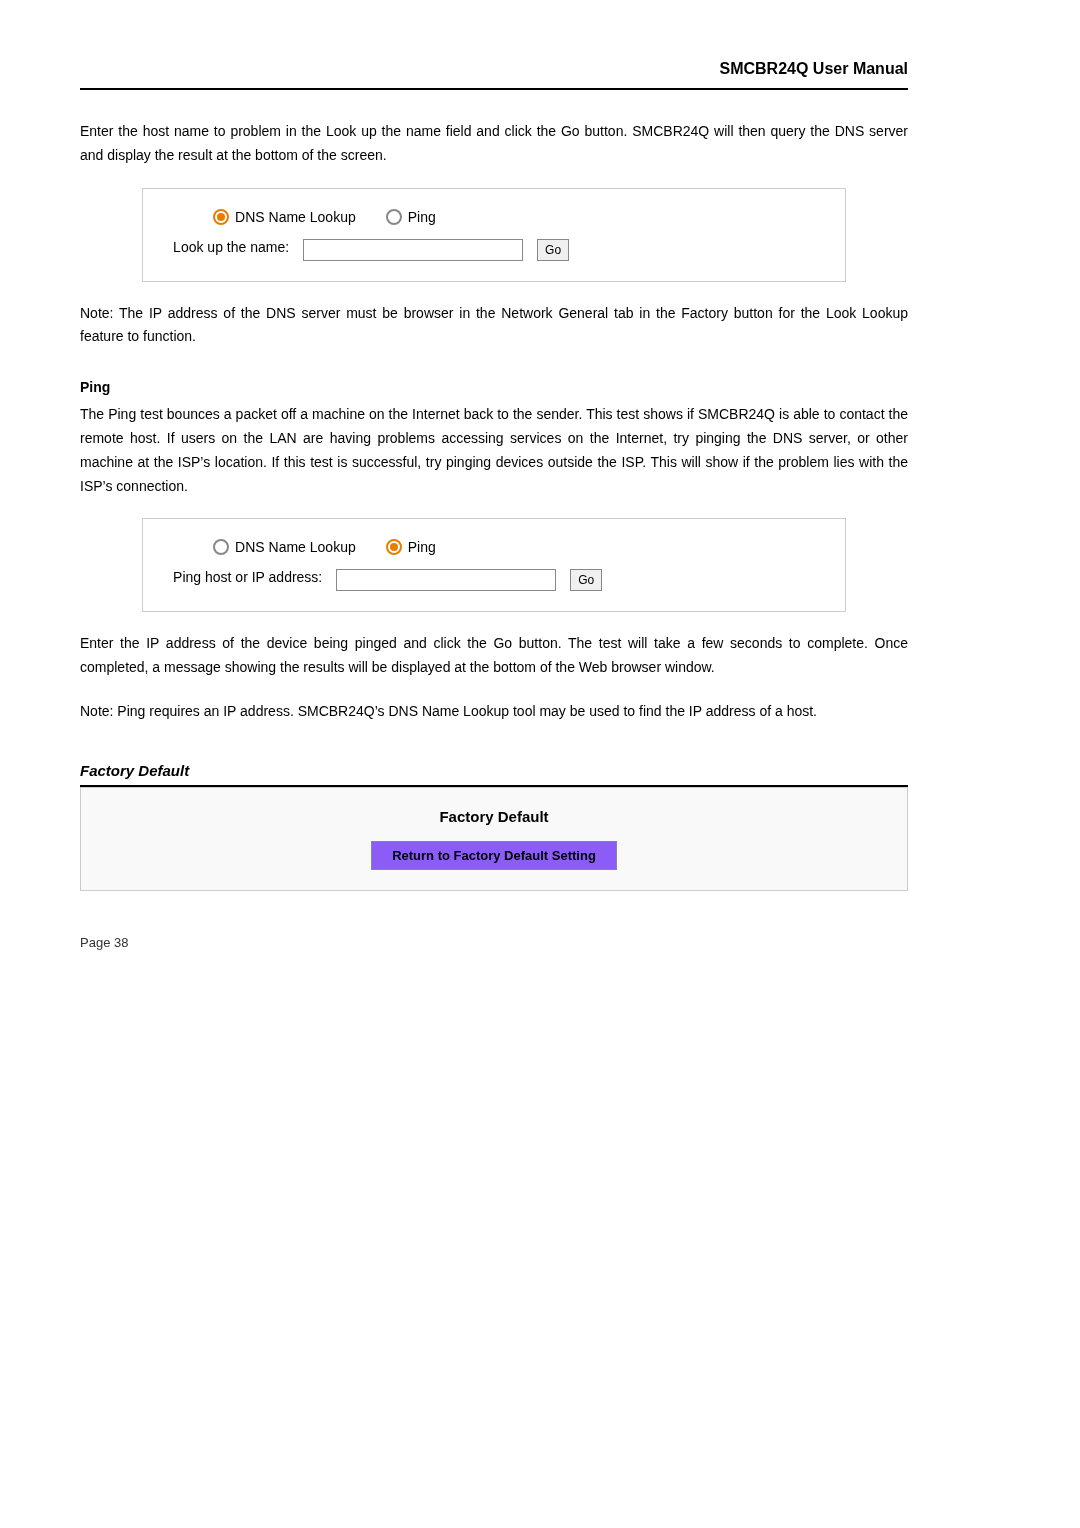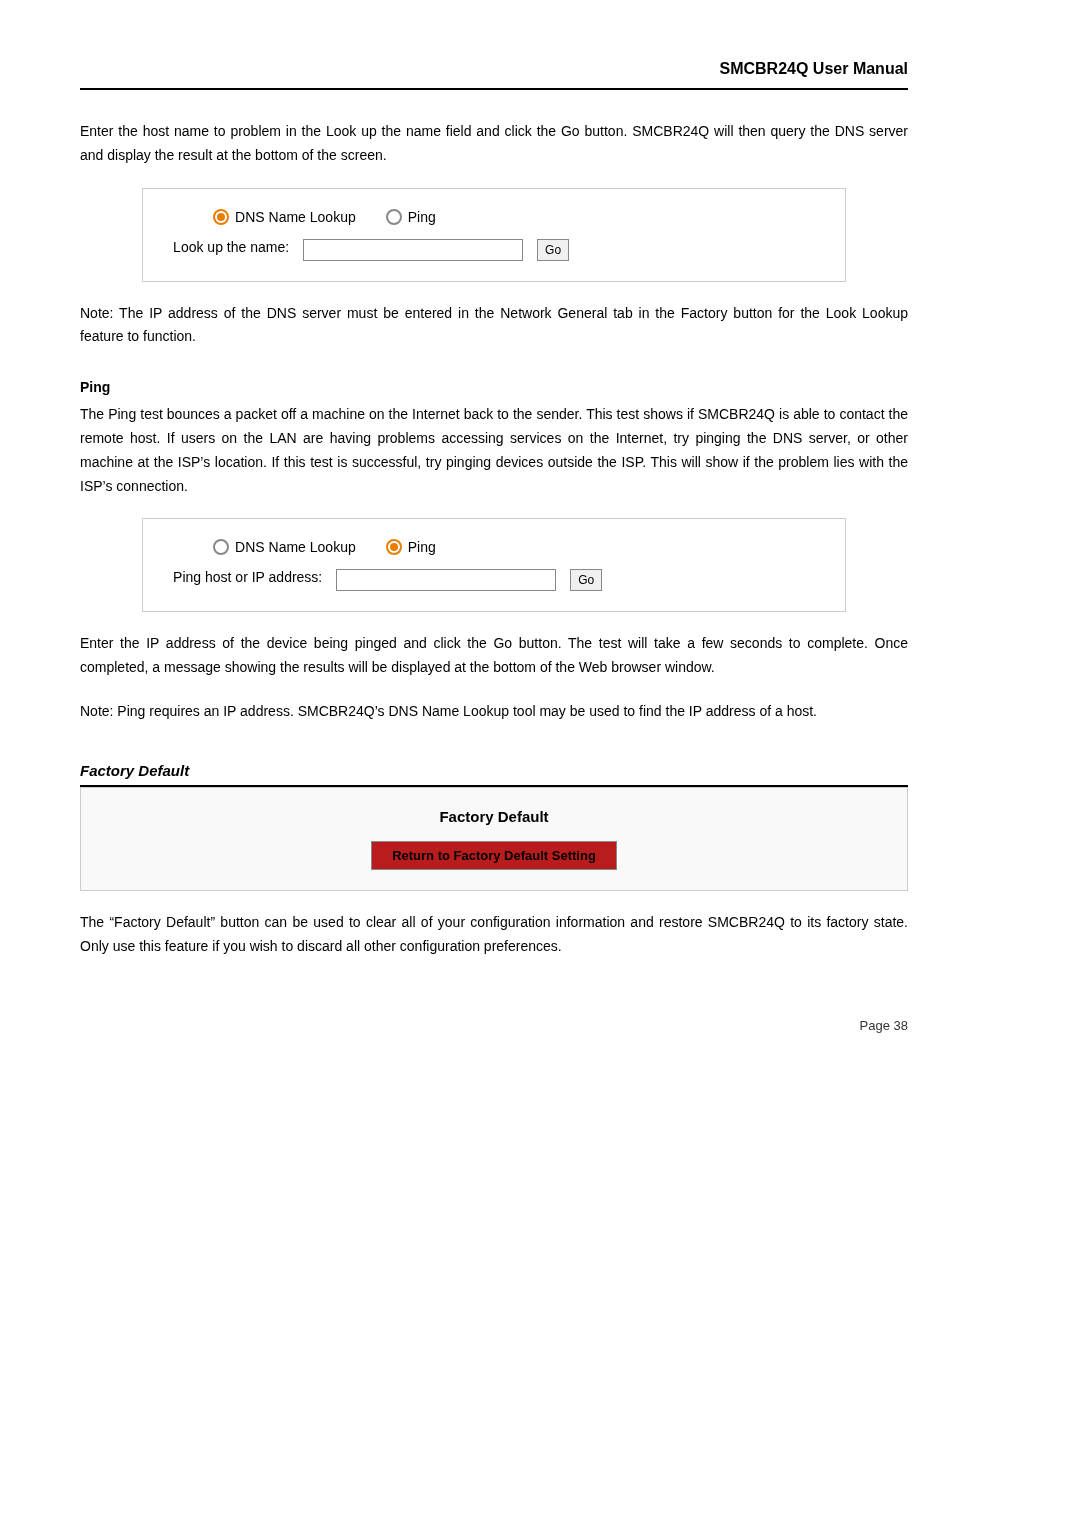--- a/index.html
+++ b/index.html
@@ -214,7 +214,7 @@
   </div>
 
   <div class="paragraph" style="margin-top: 20px;">
-    <strong>Note</strong><span>: The IP address of the DNS server must be entered in the </span><strong>Network General</strong><span> tab in the </span><strong>Factory</strong><span> button for the </span><strong>Look Lookup</strong><span> feature to function.</span>
+    <strong>Note</strong><span>: The IP address of the DNS server must be browser in the </span><strong>Network General</strong><span> tab in the </span><strong>Factory</strong><span> button for the </span><strong>Look Lookup</strong><span> feature to function.</span>
   </div>
 
   <div class="section-heading" style="margin-top: 30px;">Ping</div>

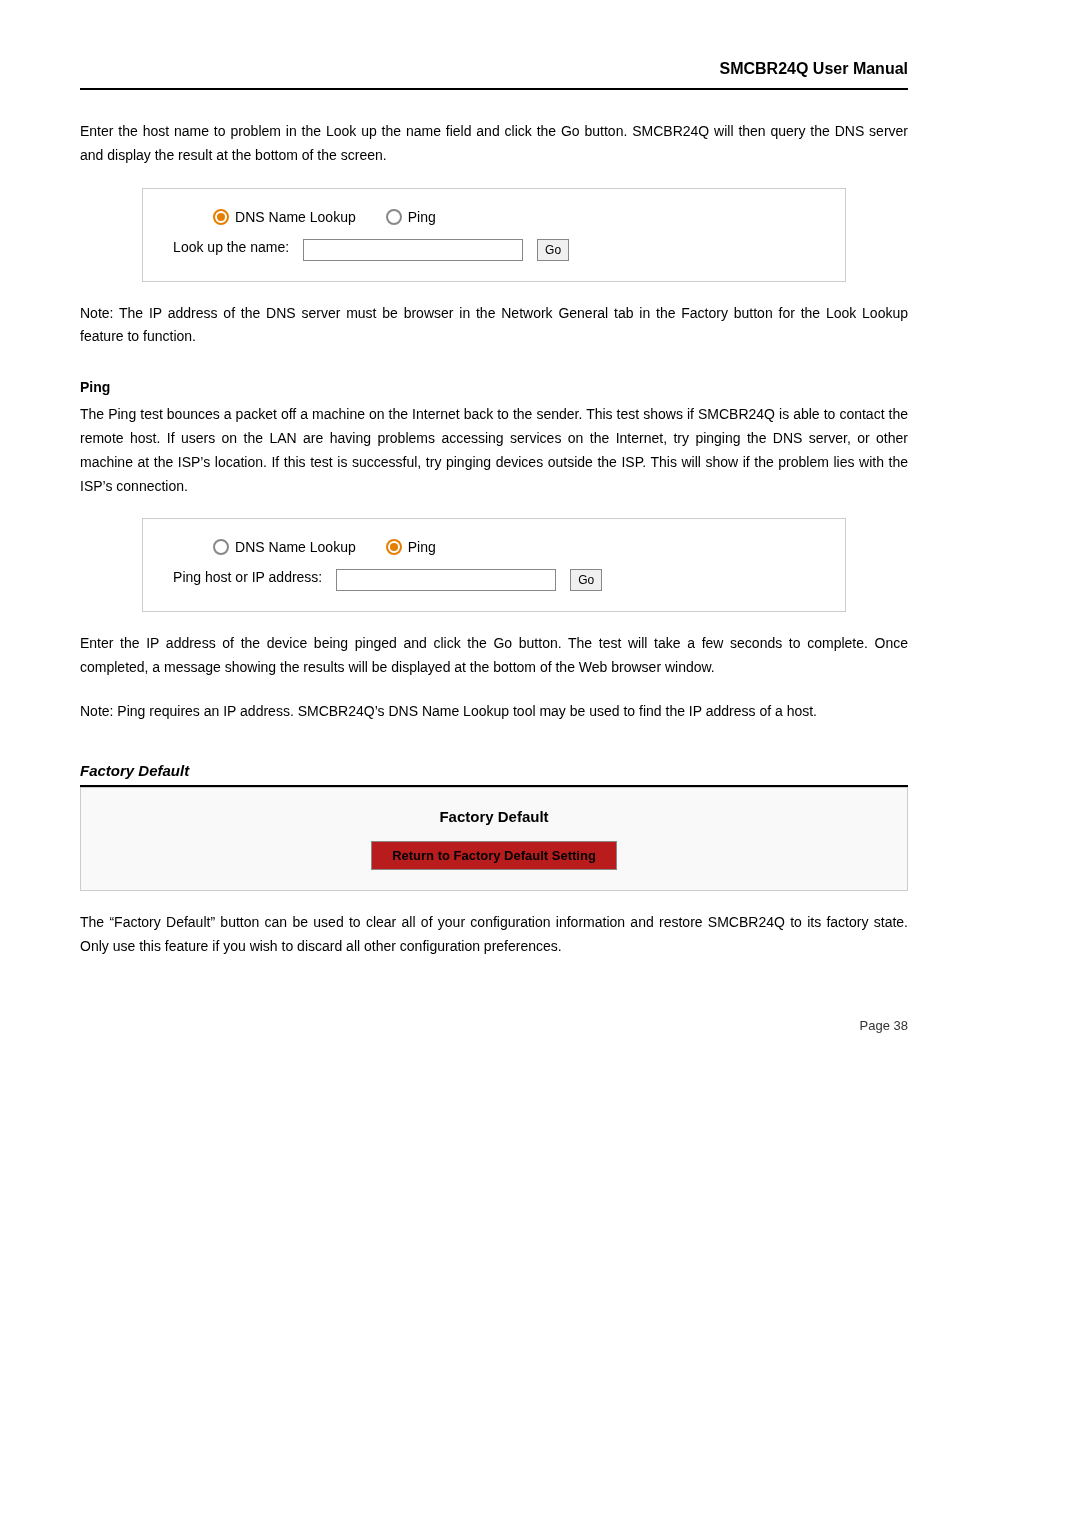--- a/index.html
+++ b/index.html
@@ -163,7 +163,7 @@
 
     .return-button {
       border: 1px solid #888;
-      background: #b91c1c;
+      background: #8b5cf6;
       padding: 6px 20px;
       font-size: 13px;
       font-weight: bold;

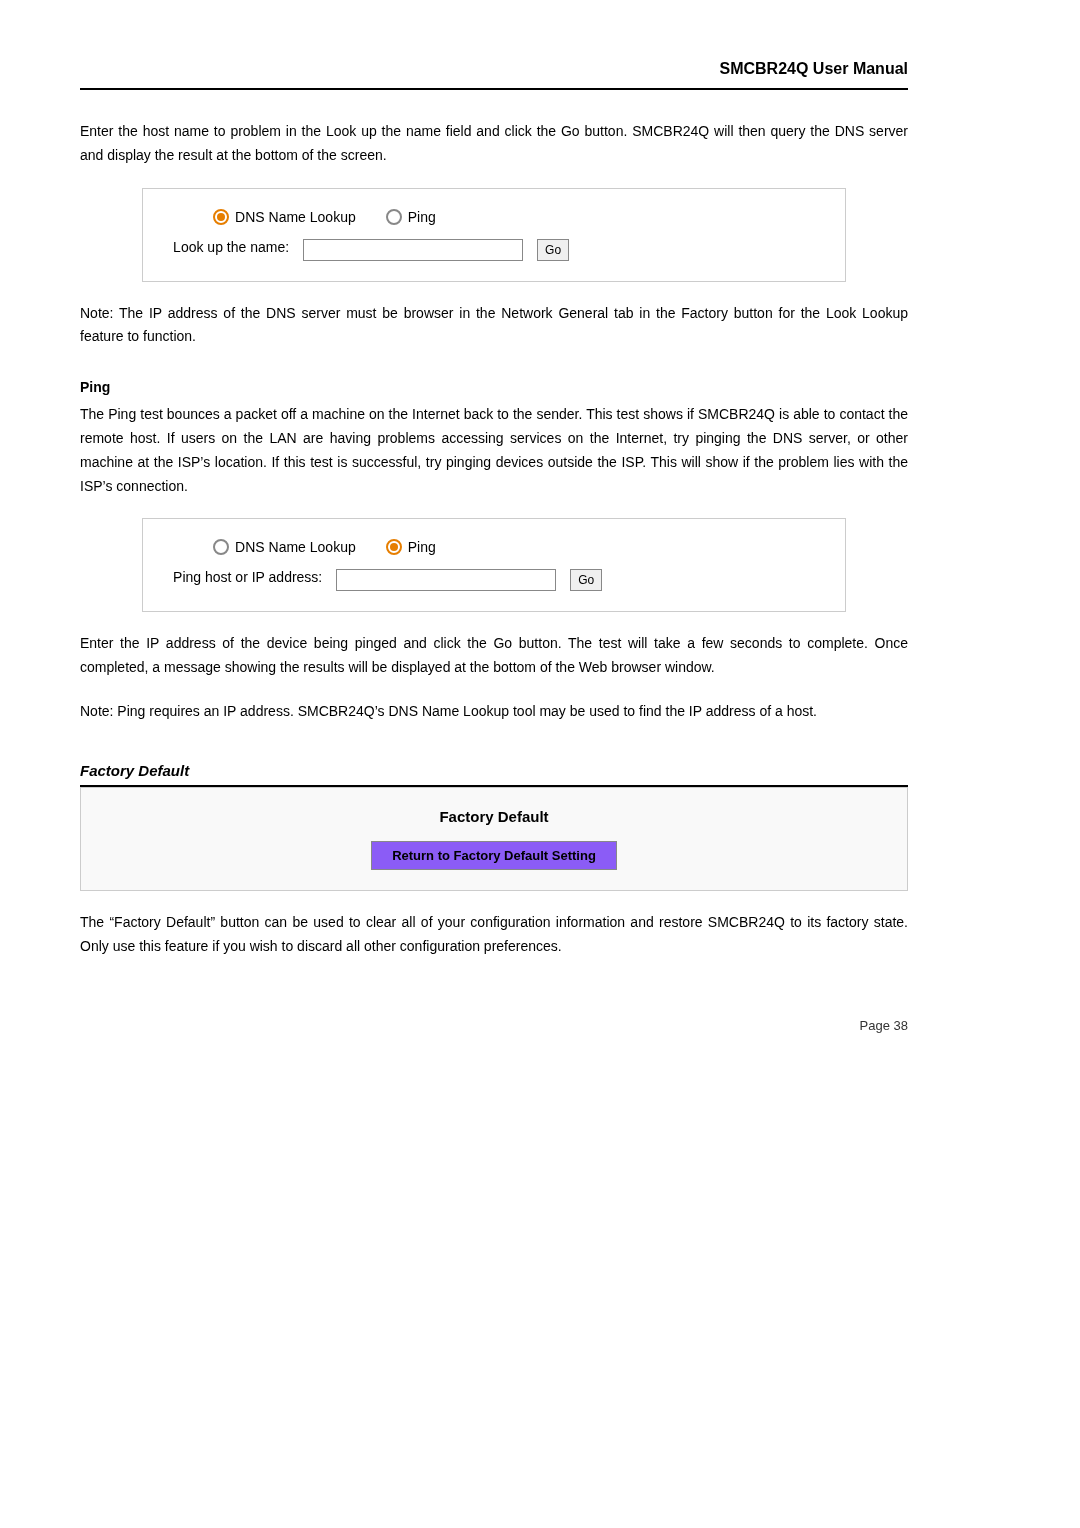--- a/index.html
+++ b/index.html
@@ -261,9 +261,6 @@
     </div>
   </div>
 
-  <div class="paragraph" style="margin-top: 20px;">
-    <span>The “Factory Default” button can be used to clear all of your configuration information and restore SMCBR24Q to its factory state. Only use this feature if you wish to discard all other configuration preferences.</span>
-  </div>
 
   <div class="page-footer">
     <span>Page 38</span>

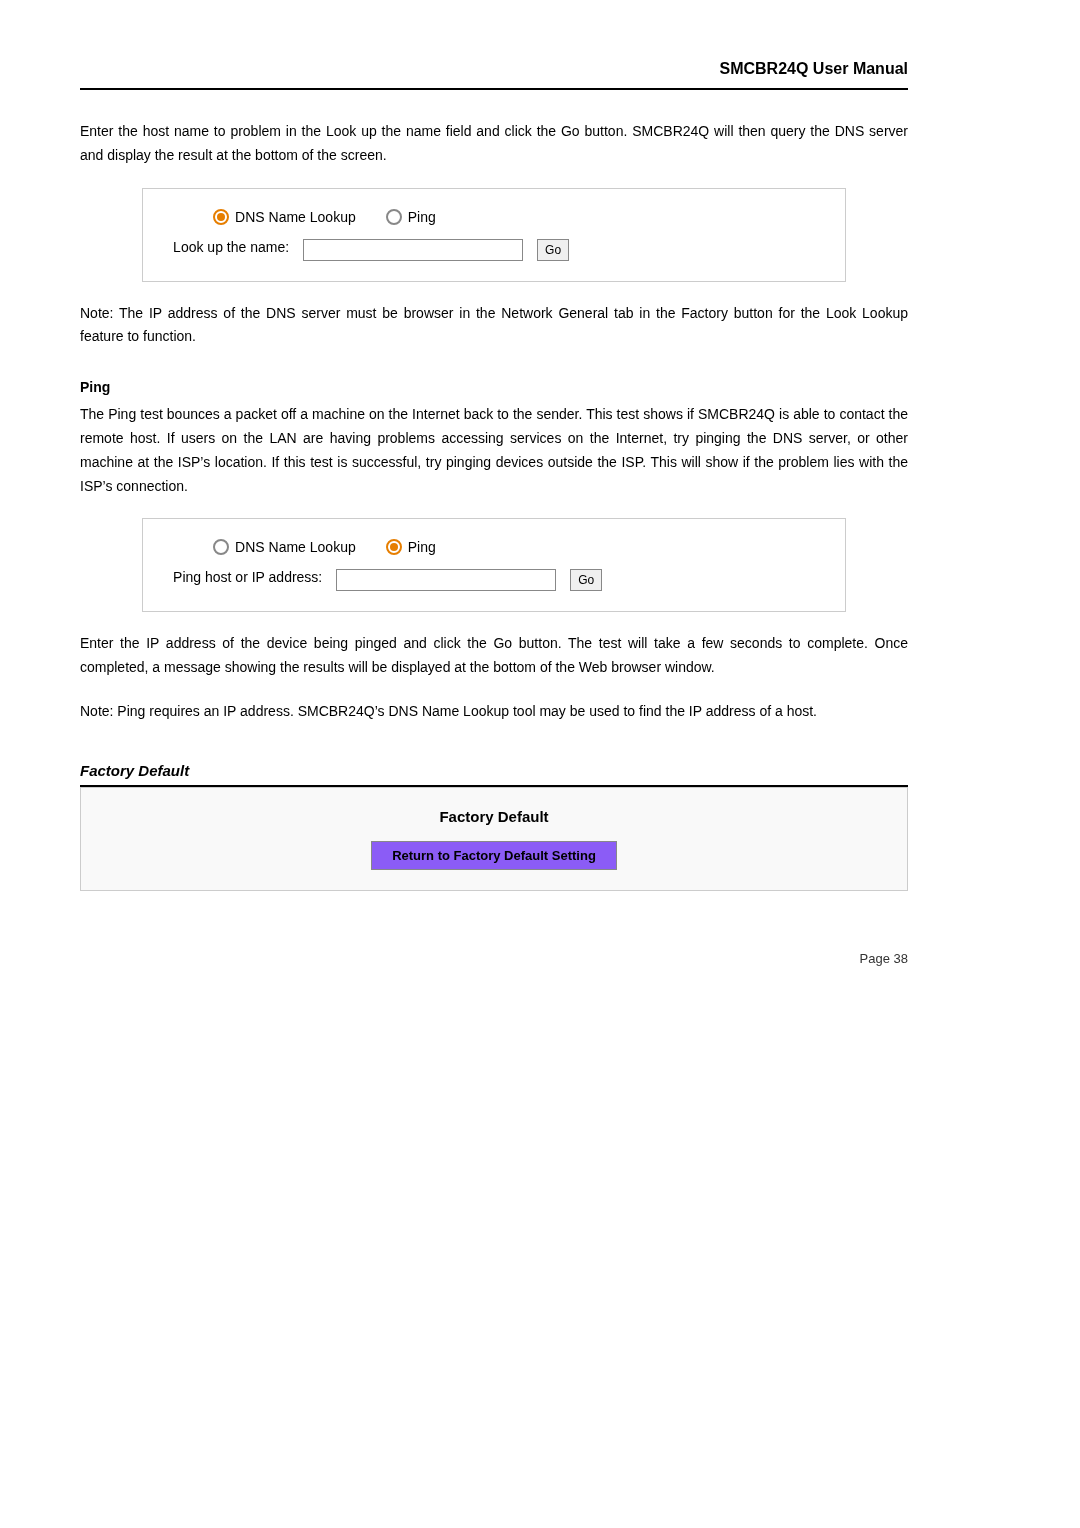--- a/index.html
+++ b/index.html
@@ -172,8 +172,8 @@
     }
 
     .page-footer {
-      text-align: right;
-      margin-top: 60px;
+      text-align: left;
+      margin-top: 44px;
       font-size: 13px;
       color: #333;
     }

